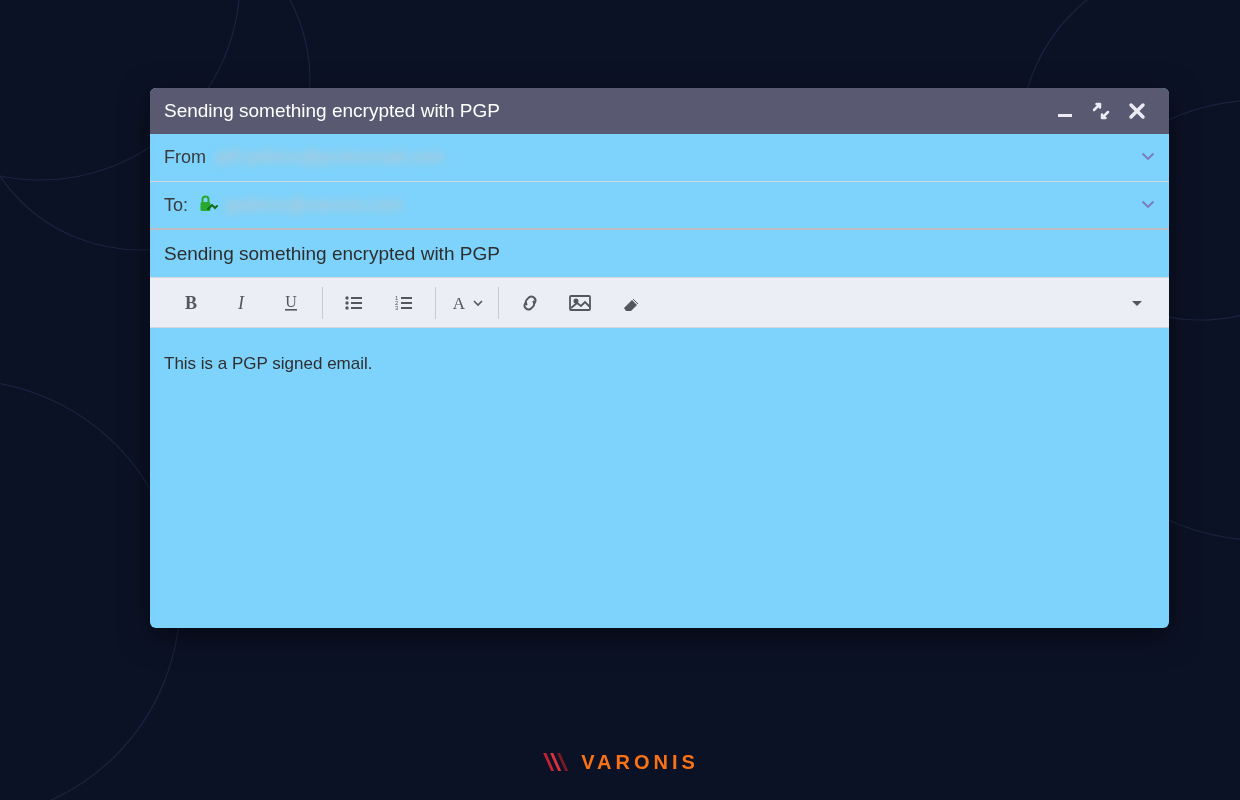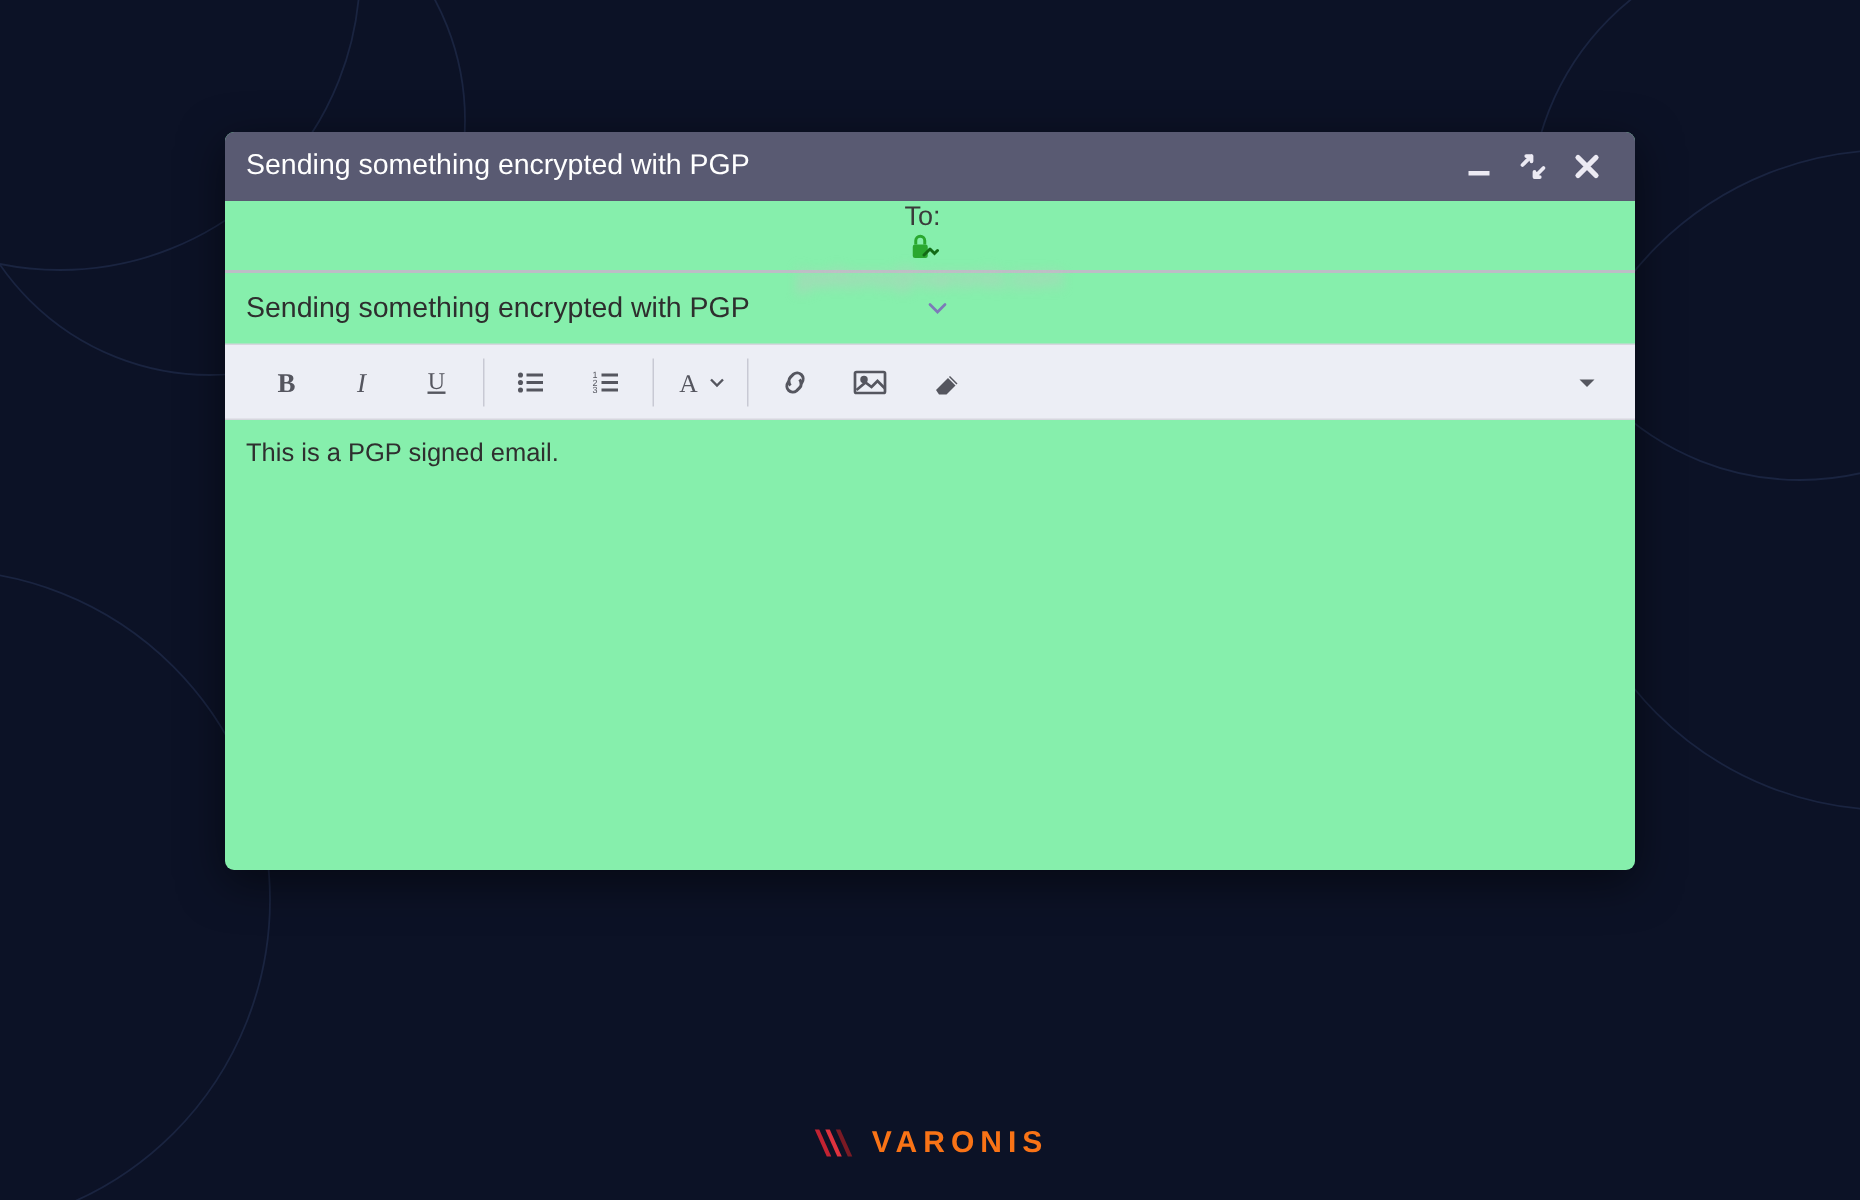--- a/index.html
+++ b/index.html
@@ -22,8 +22,8 @@
     position: absolute;
     left: 150px;
     top: 88px;
-    width: 940px;
-    background: #86efac;
+    width: 1019px;
+    background: #7dd3fc;
     border-radius: 6px;
     box-shadow: 0 8px 30px rgba(0,0,0,0.5);
     overflow: hidden;

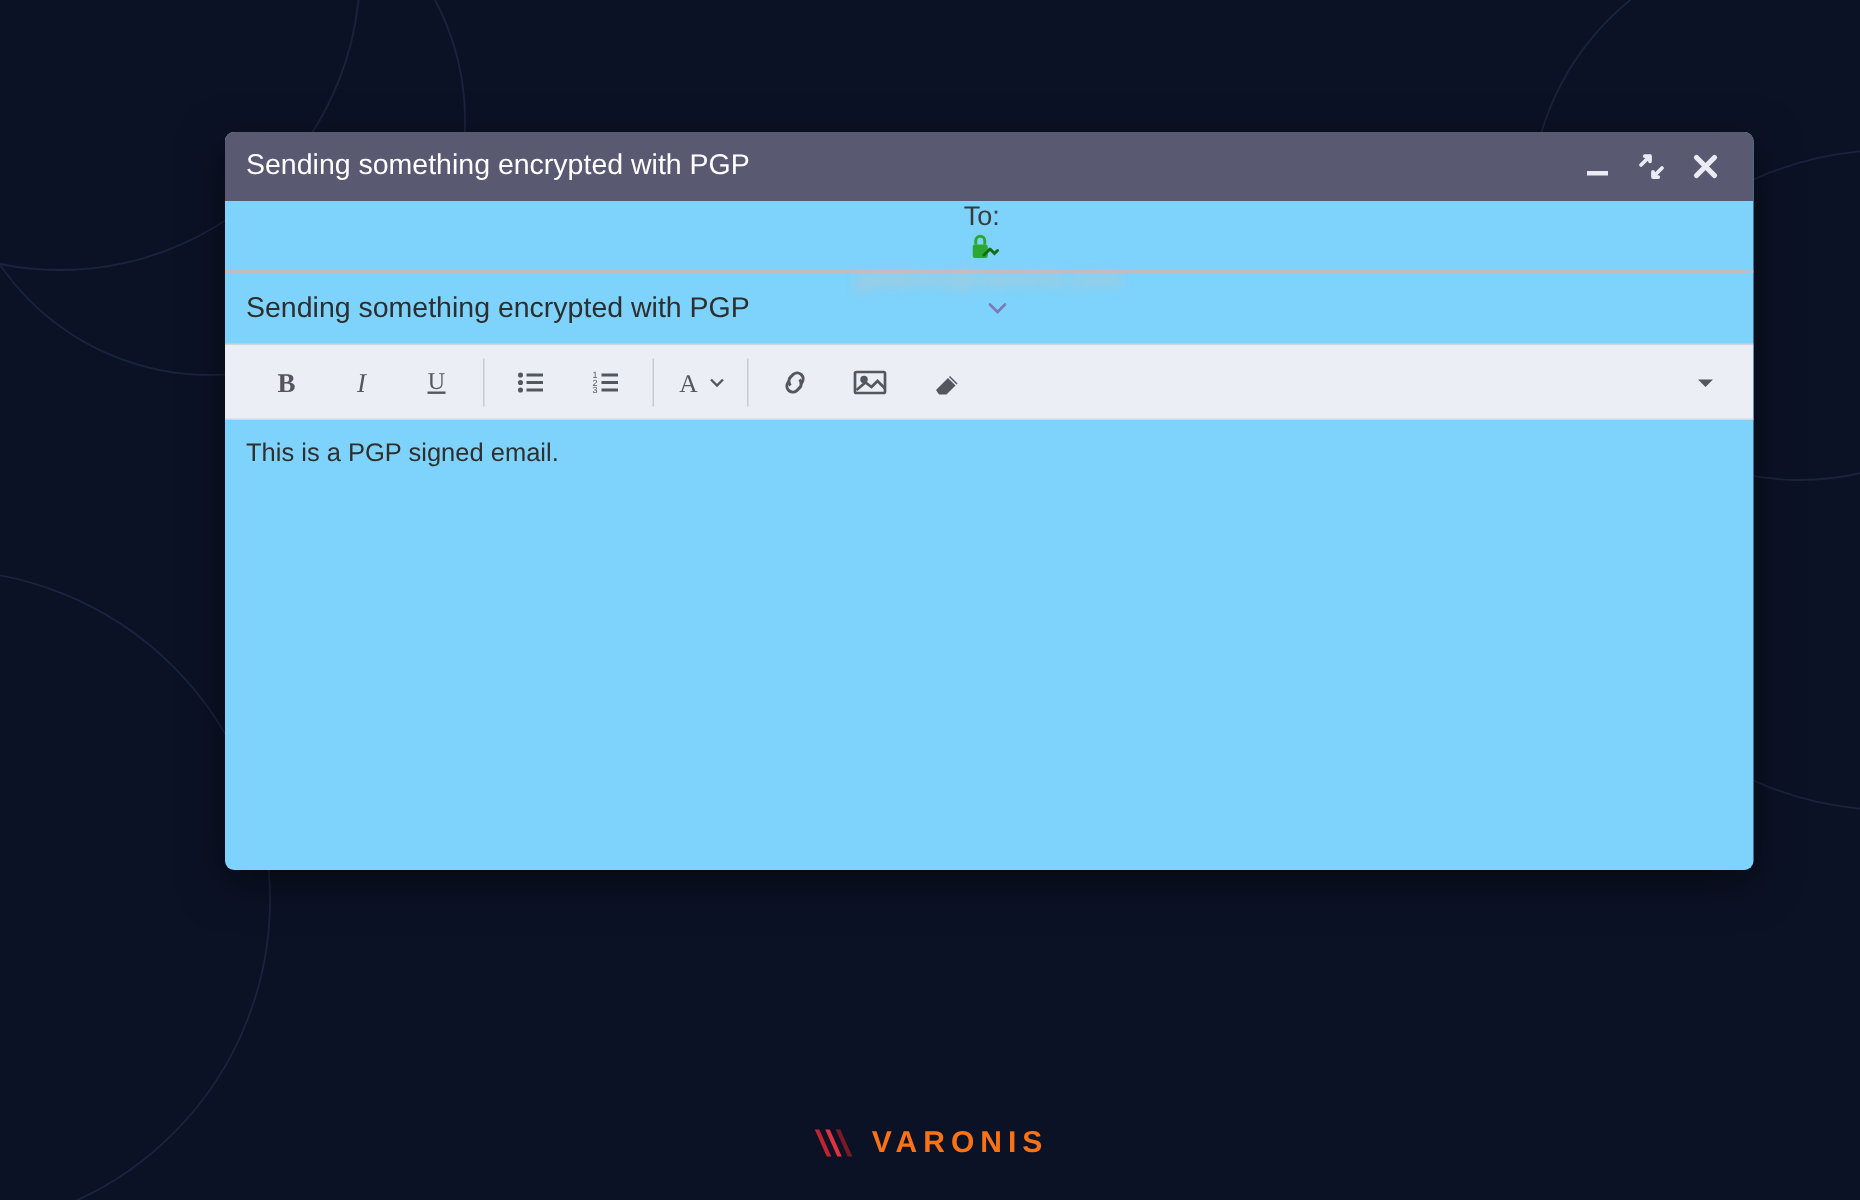--- a/index.html
+++ b/index.html
@@ -184,6 +184,15 @@
     </span>
   </div>
 
+  <div class="field-row">
+    <span class="field-label">From</span>
+    <span class="field-value">jeff.peltons@protonmail.com</span>
+    <span class="chevron-wrap">
+      <svg width="14" height="14" viewBox="0 0 14 14">
+          <path d="M2 5 L7 10 L12 5" stroke="currentColor" stroke-width="1.8" fill="none" stroke-linecap="round"></path>
+        </svg>
+    </span>
+  </div>
 
   <div class="field-row to-row">
     <span class="field-label">To:</span>

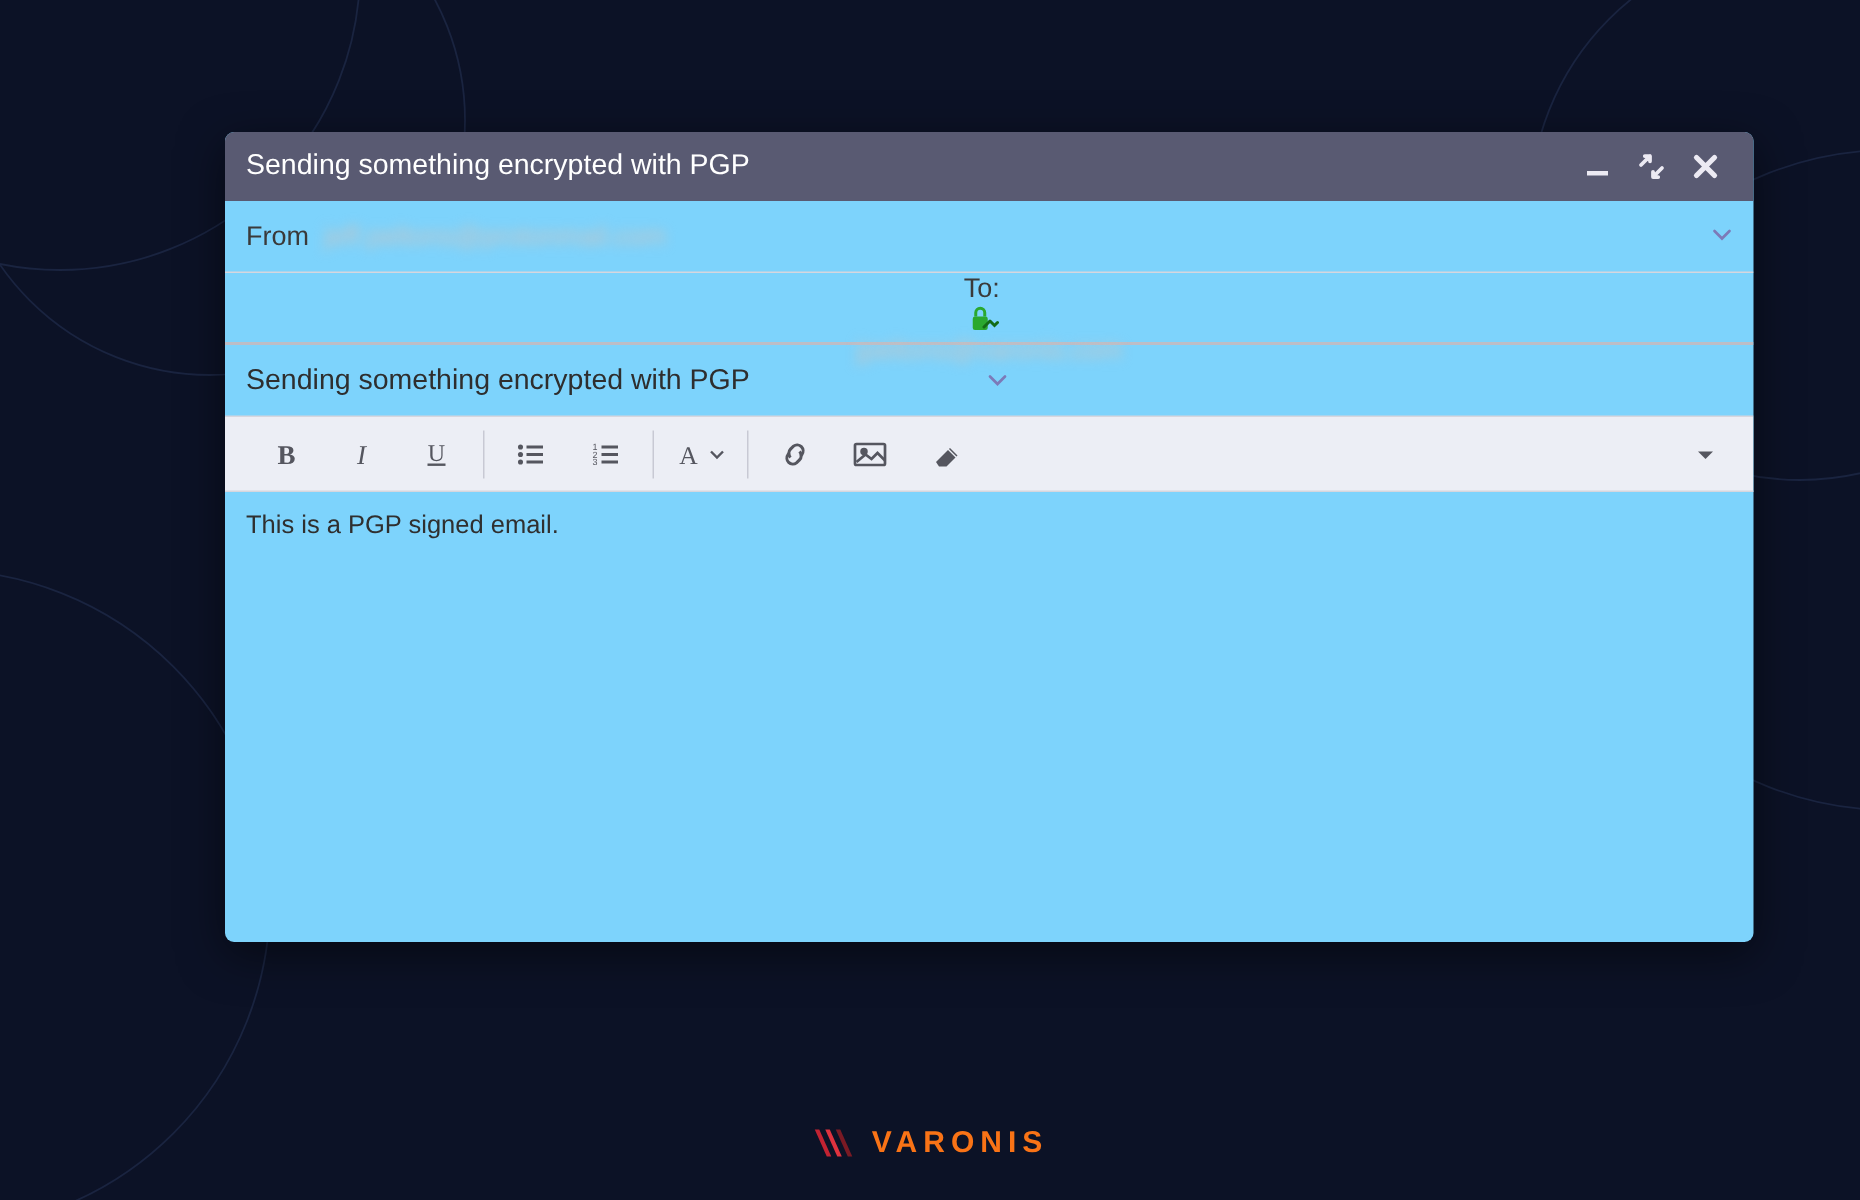--- a/index.html
+++ b/index.html
@@ -55,7 +55,7 @@
     font-size: 18px;
     color: #3a3a3a;
   }
-  .field-row.to-row { border-bottom: 2px solid #bdbdc6; flex-direction: column; }
+  .field-row.to-row { border-bottom: 2px solid #bdbdc6; }
   .field-label { margin-right: 10px; color: #3a3a3a; }
   .field-value {
     flex: 1;

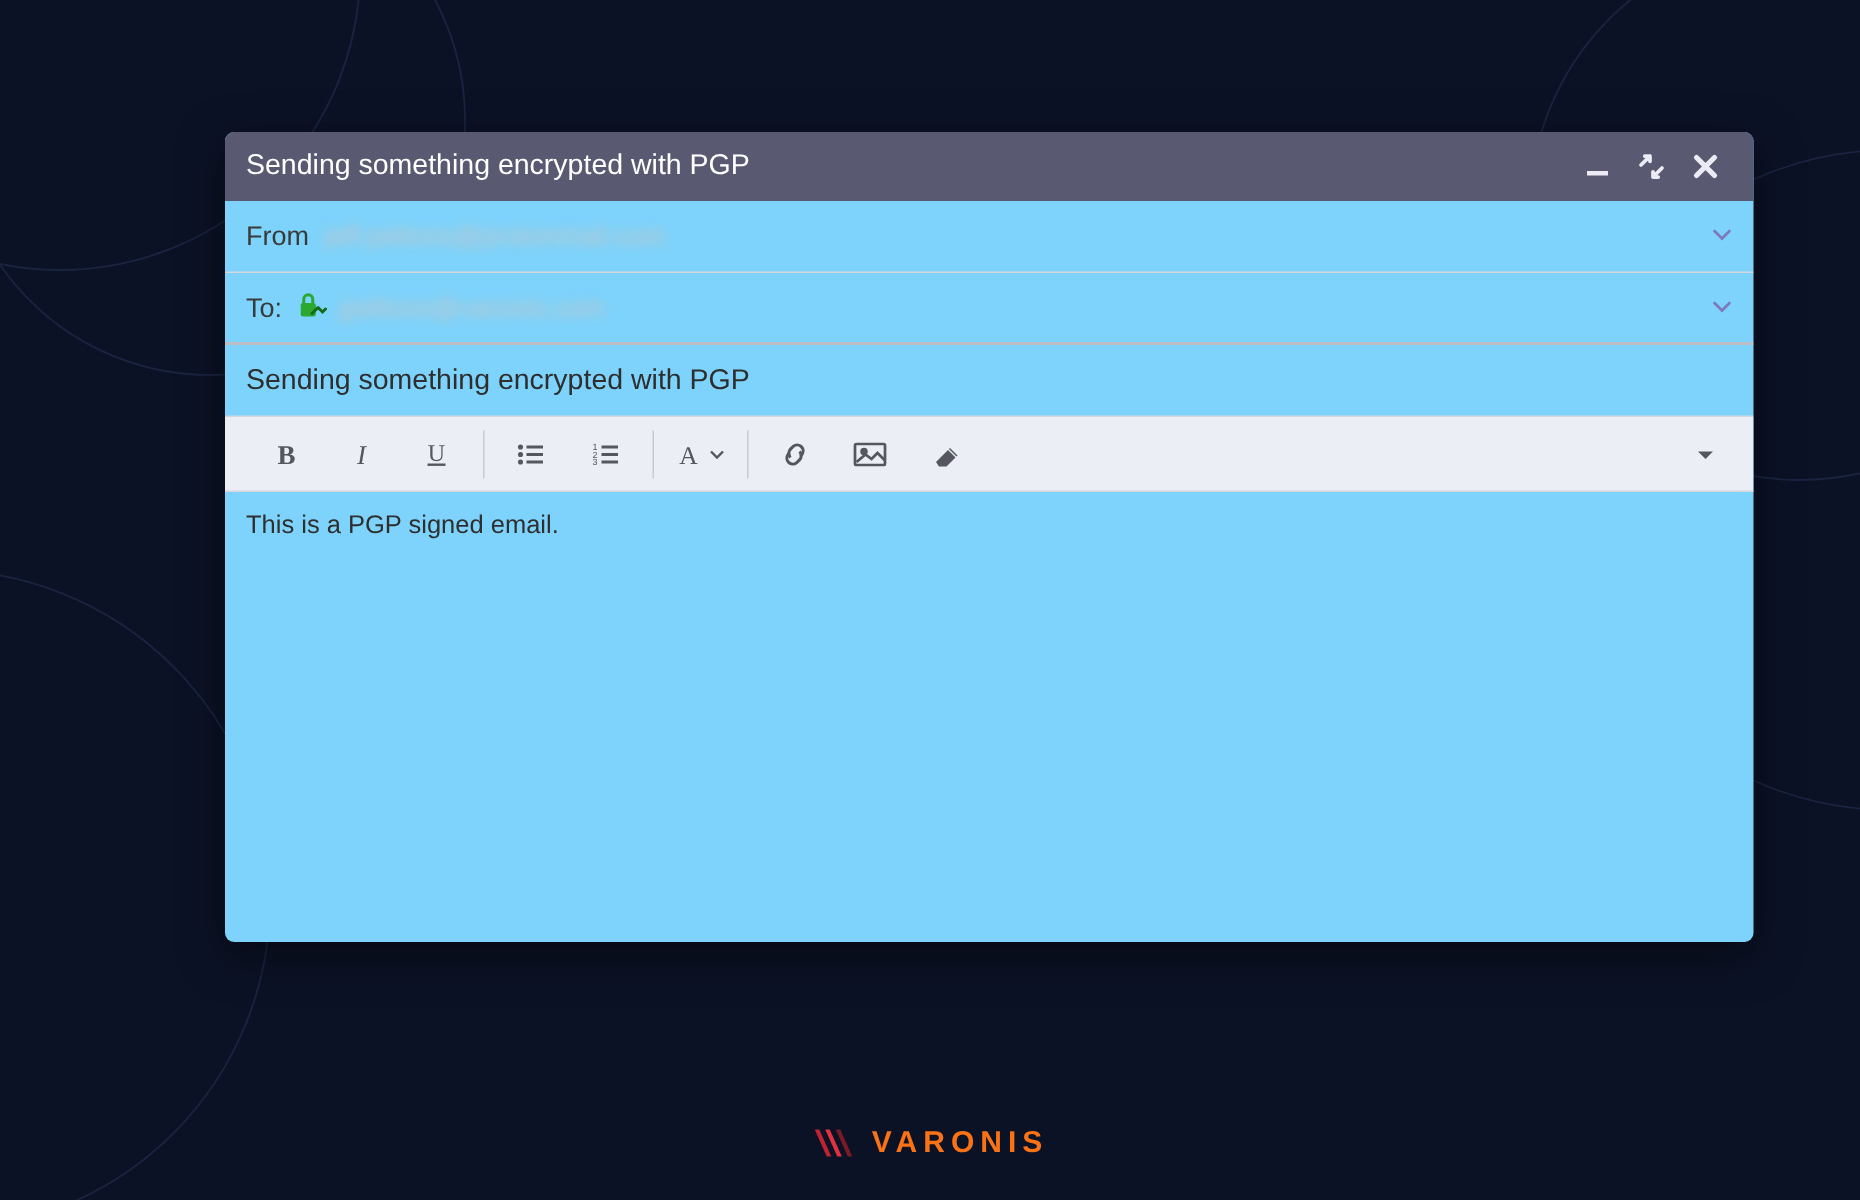--- a/index.html
+++ b/index.html
@@ -125,7 +125,7 @@
 
   .body-area {
     height: 300px;
-    padding: 12px 14px;
+    padding: 26px 14px;
     font-size: 17px;
     color: #2f2f2f;
   }

